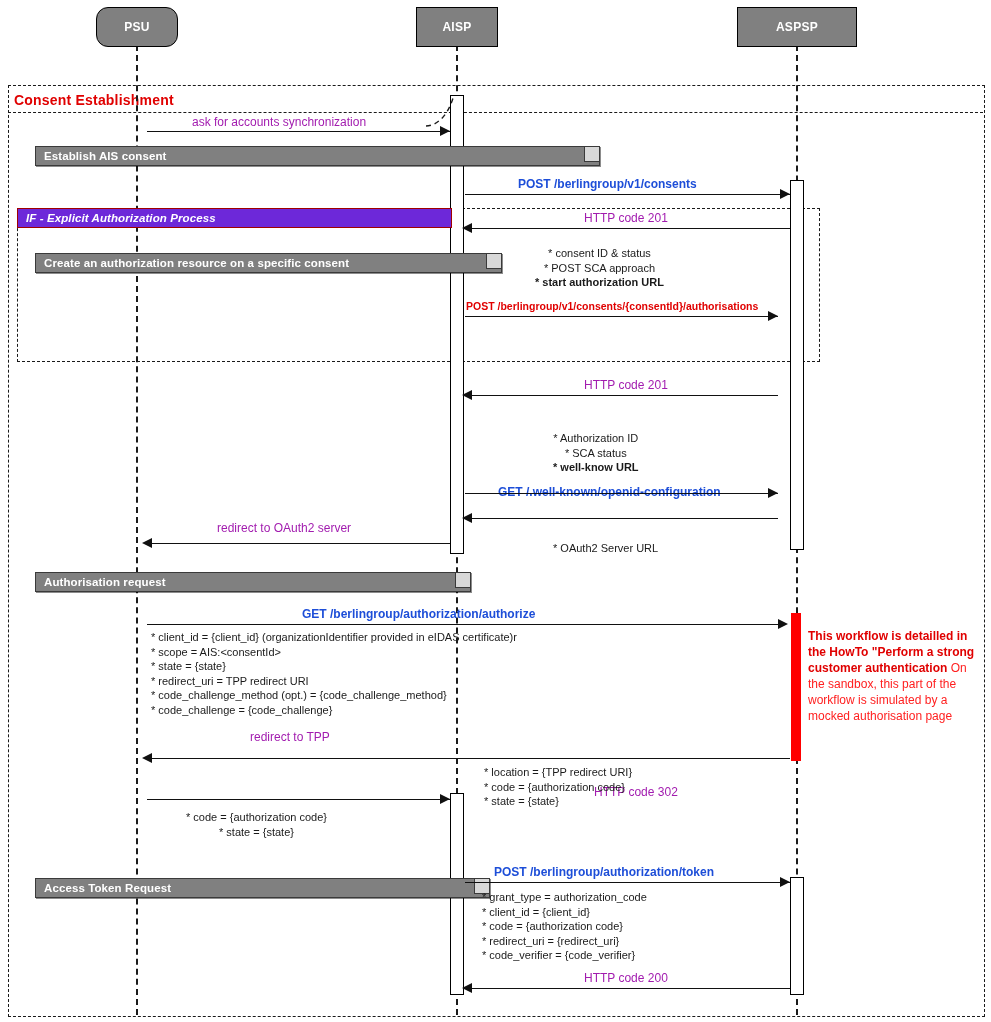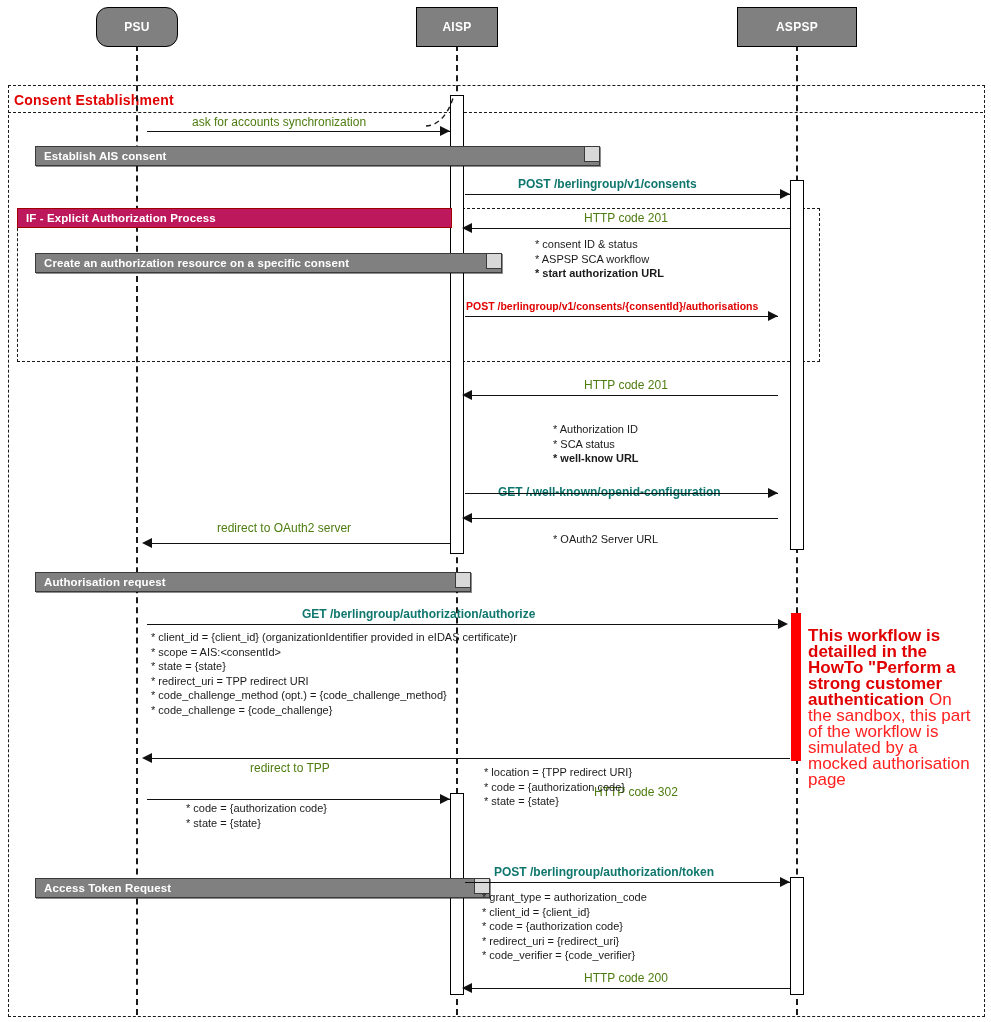--- a/index.html
+++ b/index.html
@@ -36,7 +36,7 @@
     border-bottom:5px solid transparent;border-left:10px solid #111;}
   .arrow-l{position:absolute;width:0;height:0;border-top:5px solid transparent;
     border-bottom:5px solid transparent;border-right:10px solid #111;}
-  .msg-label{position:absolute;font-size:12px;color:#4d7c0f;white-space:nowrap;}
+  .msg-label{position:absolute;font-size:12px;color:#a21caf;white-space:nowrap;}
   .msg-label.red{color:#0f766e;font-weight:bold;}
   .msg-label.red-small{color:#e00000;font-weight:bold;font-size:10.5px;}
 

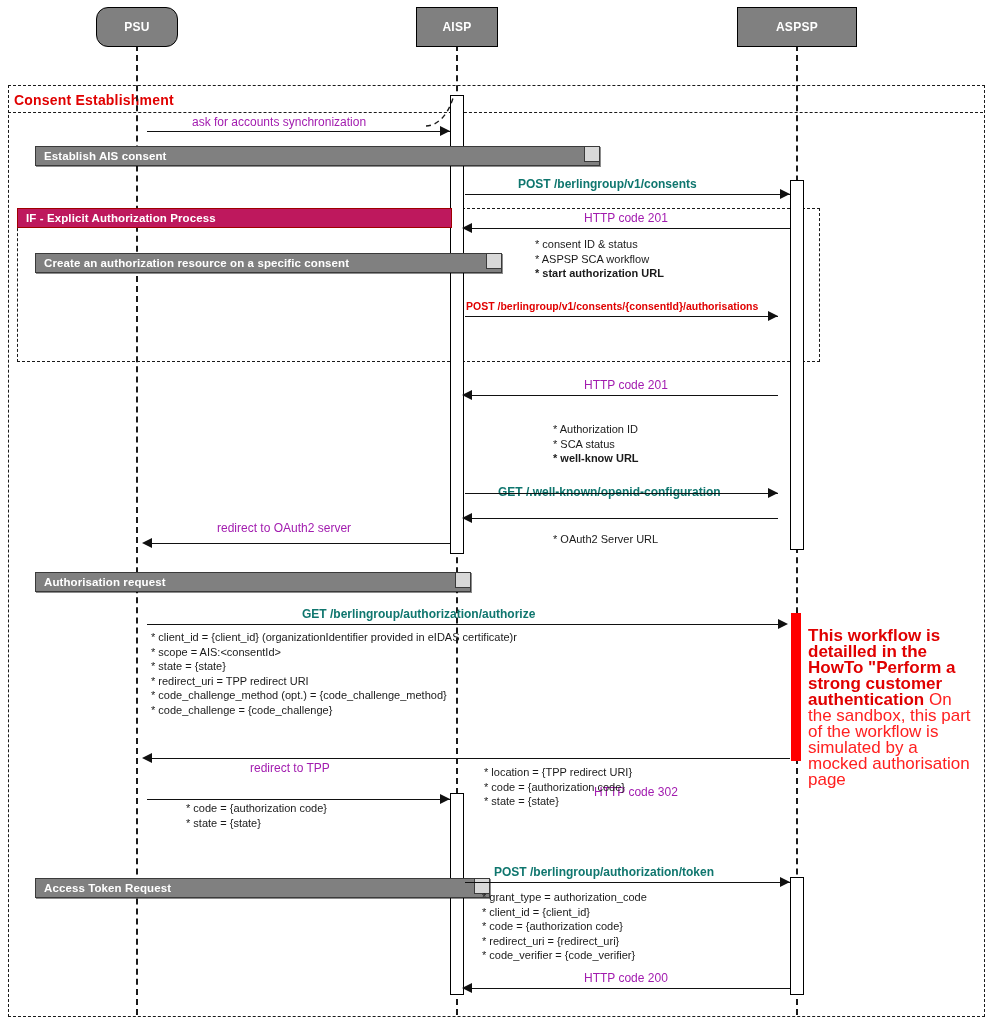--- a/index.html
+++ b/index.html
@@ -37,7 +37,7 @@
   .arrow-l{position:absolute;width:0;height:0;border-top:5px solid transparent;
     border-bottom:5px solid transparent;border-right:10px solid #111;}
   .msg-label{position:absolute;font-size:12px;color:#a21caf;white-space:nowrap;}
-  .msg-label.red{color:#0f766e;font-weight:bold;}
+  .msg-label.red{color:#1d4ed8;font-weight:bold;}
   .msg-label.red-small{color:#e00000;font-weight:bold;font-size:10.5px;}
 
   

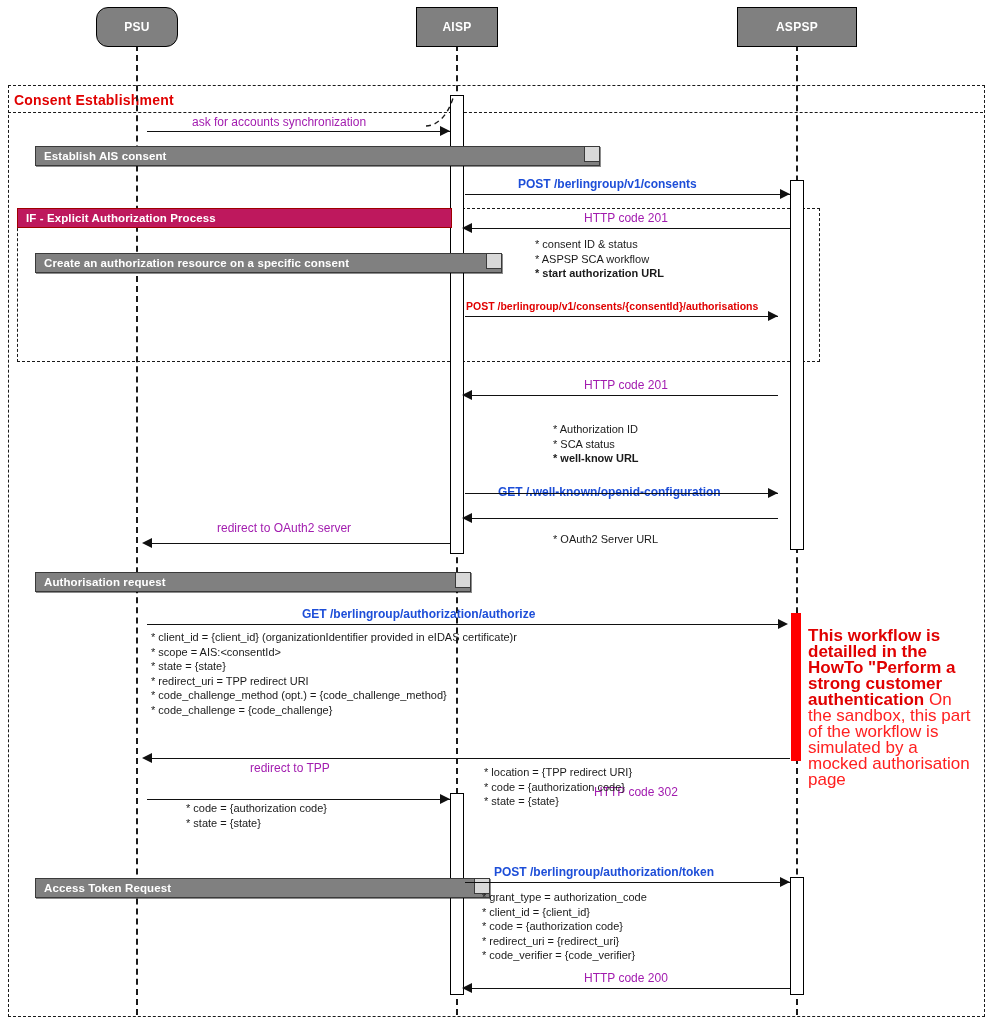--- a/index.html
+++ b/index.html
@@ -28,7 +28,7 @@
     box-shadow:1px 1px 0 rgba(0,0,0,.45);}
   .banner .fold{position:absolute;right:0;top:0;width:14px;height:14px;
     background:#d8d8d8;border-left:1px solid #3a3a3a;border-bottom:1px solid #3a3a3a;}
-  .banner.red{background:#be185d;border-color:#a00000;box-shadow:none;}
+  .banner.red{background:#6d28d9;border-color:#a00000;box-shadow:none;font-style:italic;}
 
   
   .msg-line{position:absolute;height:0;border-top:1.6px solid #111;}

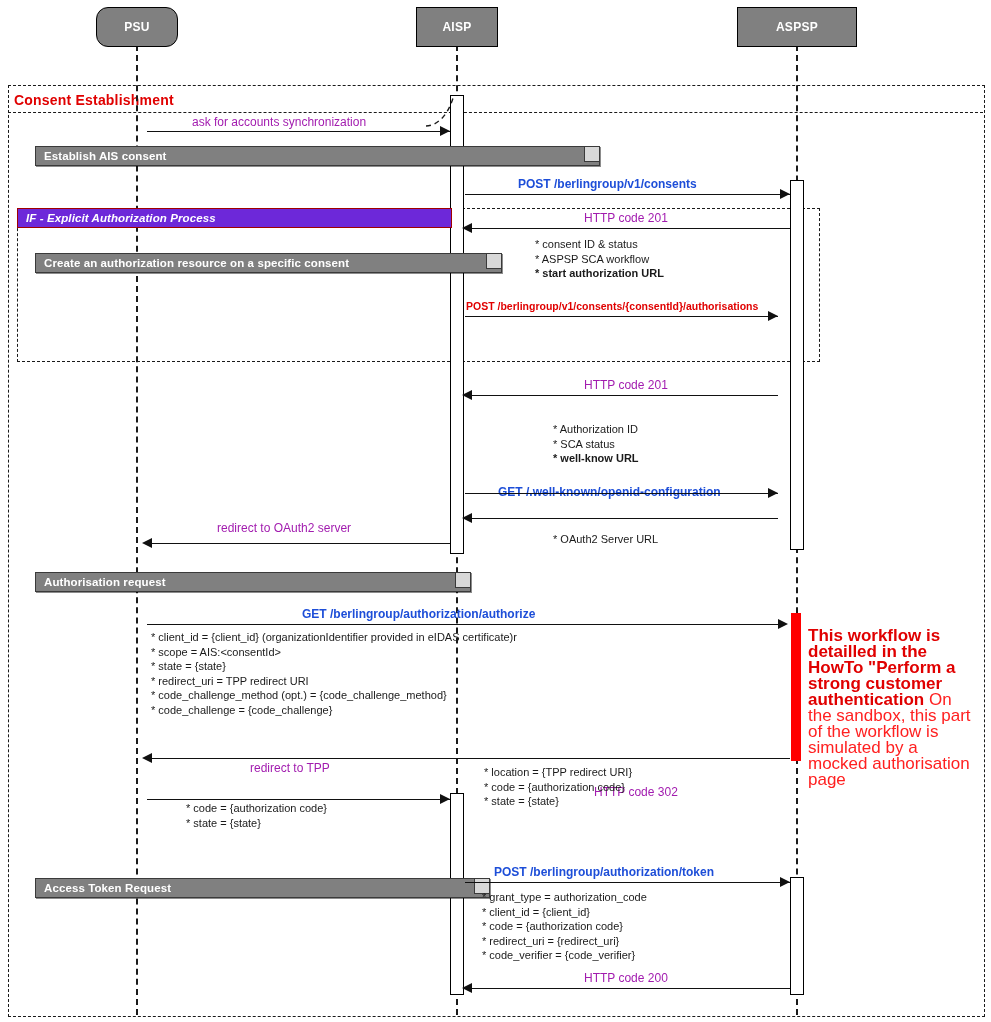--- a/index.html
+++ b/index.html
@@ -43,7 +43,7 @@
   
   .params{position:absolute;font-size:11px;color:#1a1a1a;line-height:14.6px;
     white-space:nowrap;}
-  .params.center{text-align:left;}
+  .params.center{text-align:center;margin-top:9px;}
 
   .note-bar{position:absolute;width:9px;background:#ff0000;}
   .note-text{position:absolute;width:170px;font-size:17px;line-height:16px;}

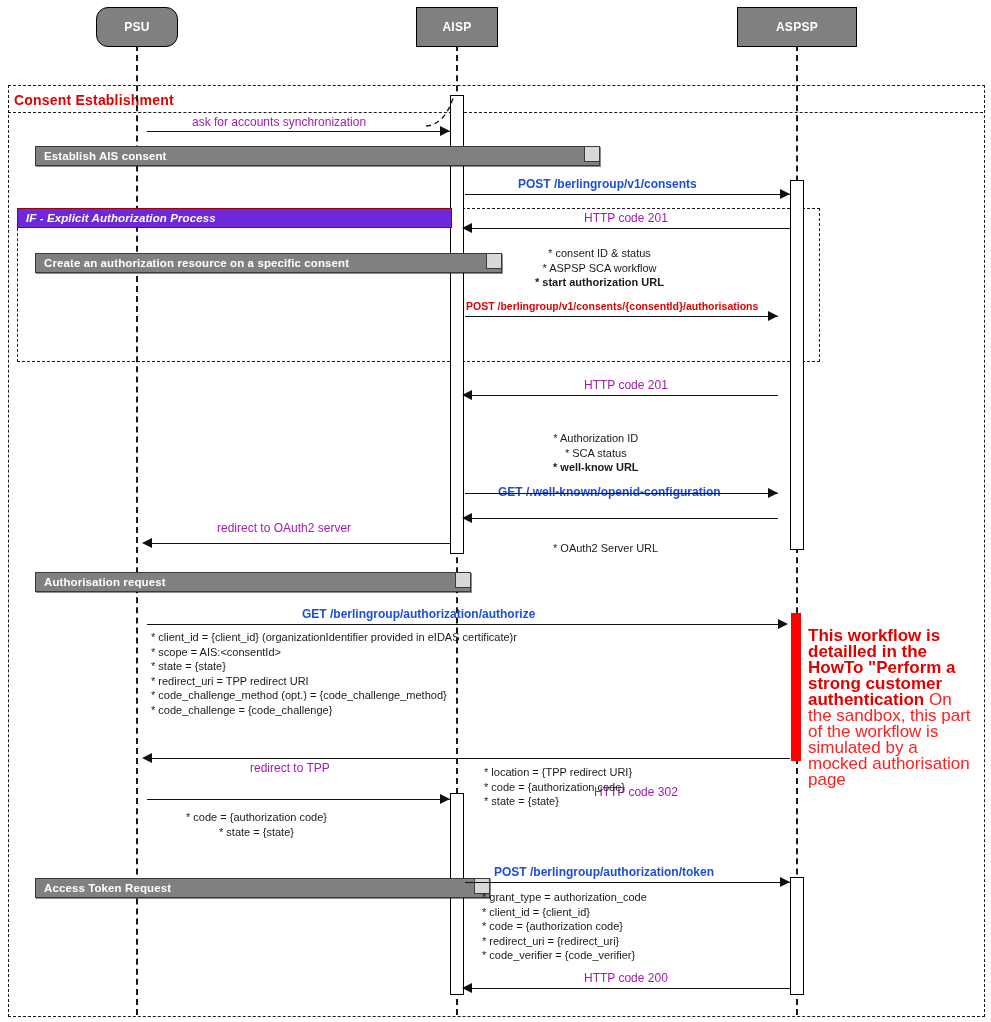--- a/index.html
+++ b/index.html
@@ -107,7 +107,7 @@
   <div class="arrow-l" style="left:462px;top:223px;"></div>
   <div class="params center" style="left:535px;top:237px;">
     <div>* consent ID &amp; status</div>
-    <div>* ASPSP SCA workflow</div>
+    <div>* POST SCA approach</div>
     <div style="font-weight:bold;">* start authorization URL</div>
   </div>
 

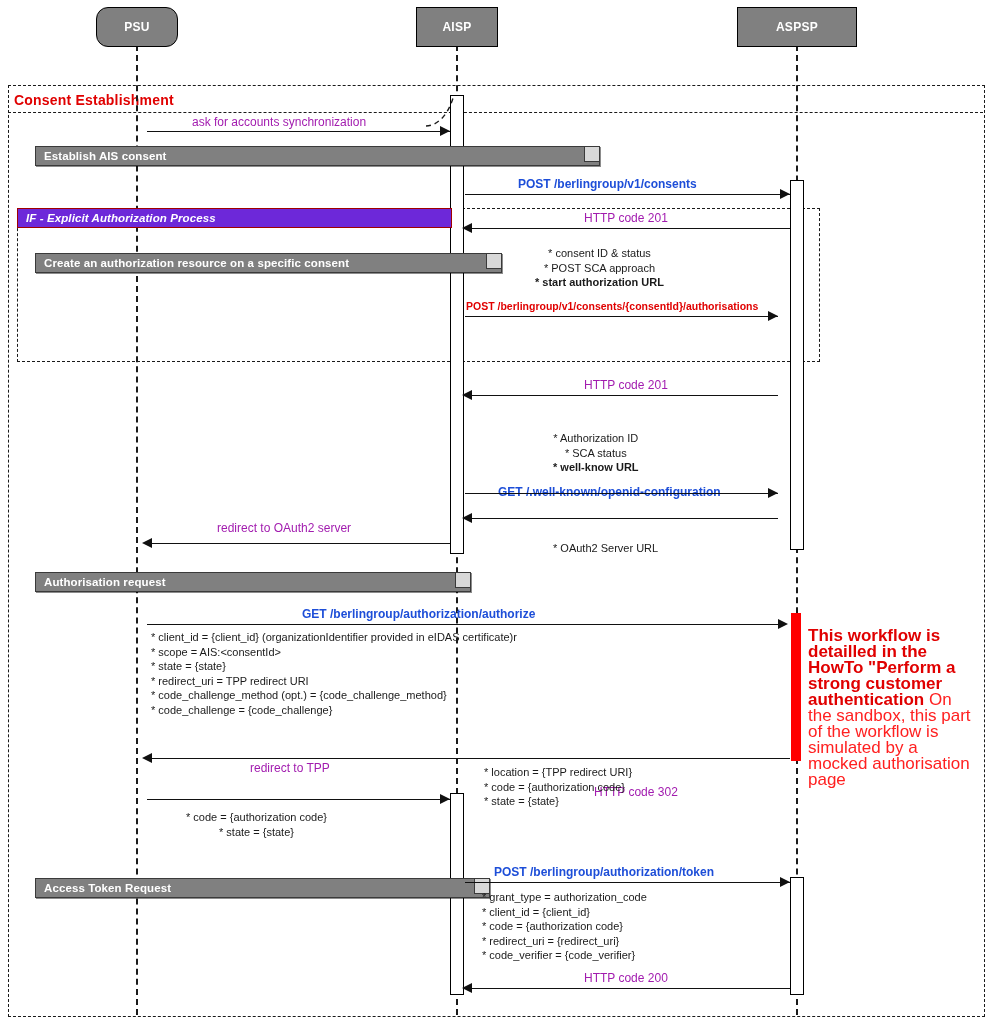--- a/index.html
+++ b/index.html
@@ -46,7 +46,7 @@
   .params.center{text-align:center;margin-top:9px;}
 
   .note-bar{position:absolute;width:9px;background:#ff0000;}
-  .note-text{position:absolute;width:170px;font-size:17px;line-height:16px;}
+  .note-text{position:absolute;width:170px;font-size:12px;line-height:16px;}
   .note-text .hdr{color:#e00000;font-weight:bold;}
   .note-text .body{color:#ff2020;}
 </style>

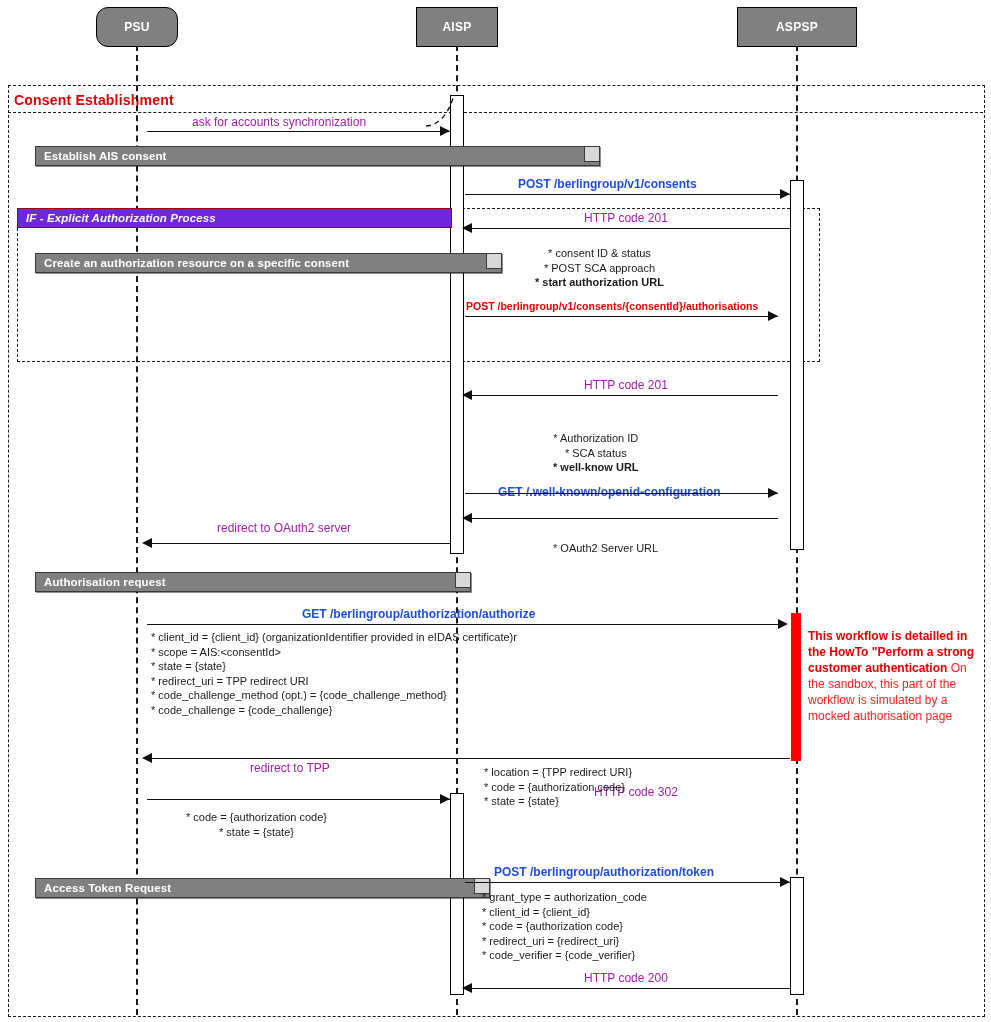--- a/index.html
+++ b/index.html
@@ -174,7 +174,7 @@
     <div>* state = {state}</div>
   </div>
 
-  <div class="msg-label" style="left:250px;top:761px;text-align:center;">redirect to TPP</div>
+  <div class="msg-label" style="left:250px;top:730px;text-align:center;">redirect to TPP</div>
   <div class="msg-line" style="left:147px;top:799px;width:303px;"></div>
   <div class="arrow-r" style="left:440px;top:794px;"></div>
   <div class="params center" style="left:186px;top:801px;">

